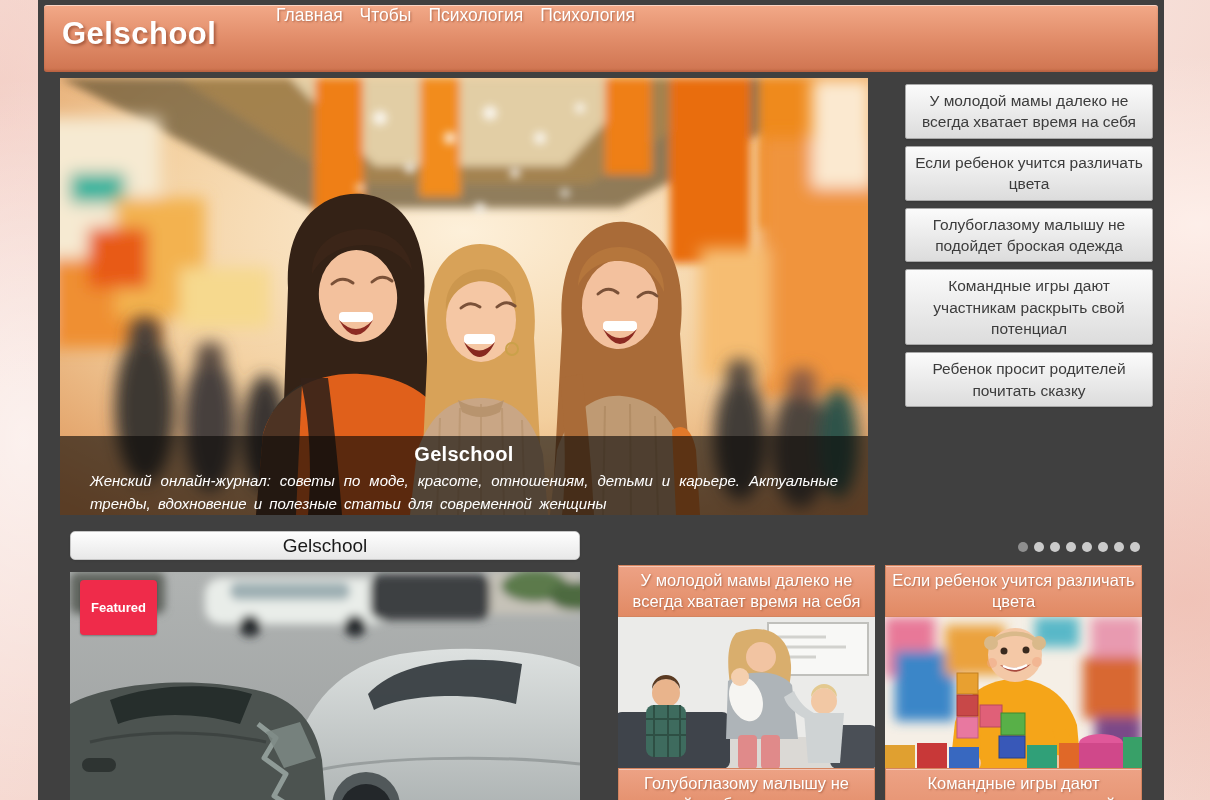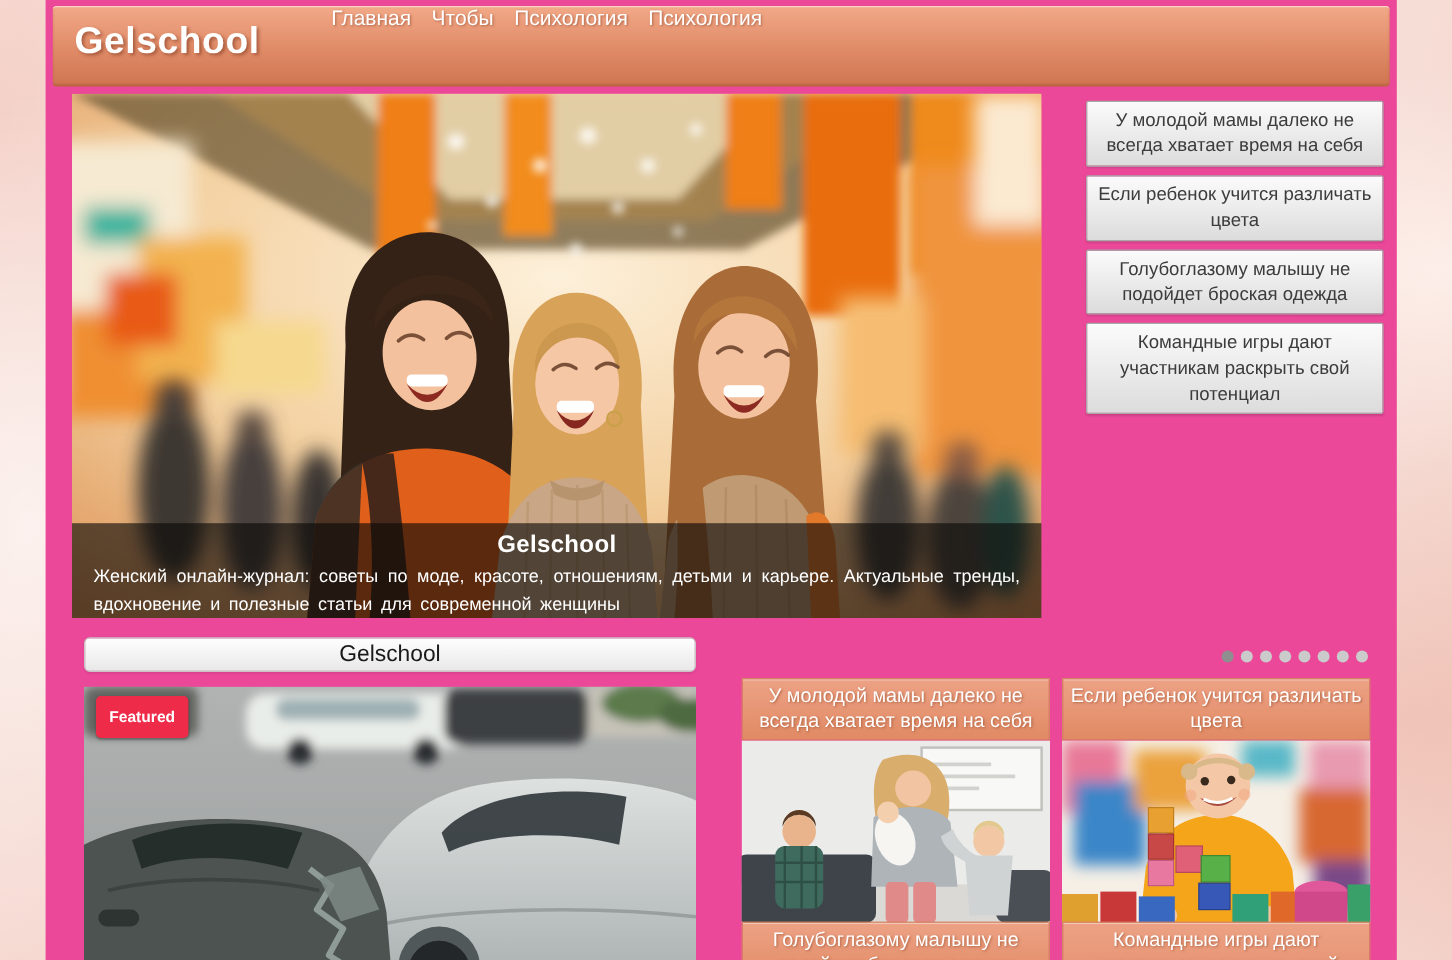--- a/index.html
+++ b/index.html
@@ -14,7 +14,7 @@
       radial-gradient(ellipse 260px 420px at 0% 12%, rgba(241,198,188,.6), transparent 70%),
       linear-gradient(105deg, #f8e1da 0%, #f2cec5 40%, #f8e6e0 70%, #f3d2c9 100%);
   }
-  .wrapper { position:absolute; left:38px; top:0; width:1126px; height:800px; background:#ec4899; overflow:hidden; }
+  .wrapper { position:absolute; left:38px; top:0; width:1126px; height:800px; background:#404040; overflow:hidden; }
 
   
   .site-header {

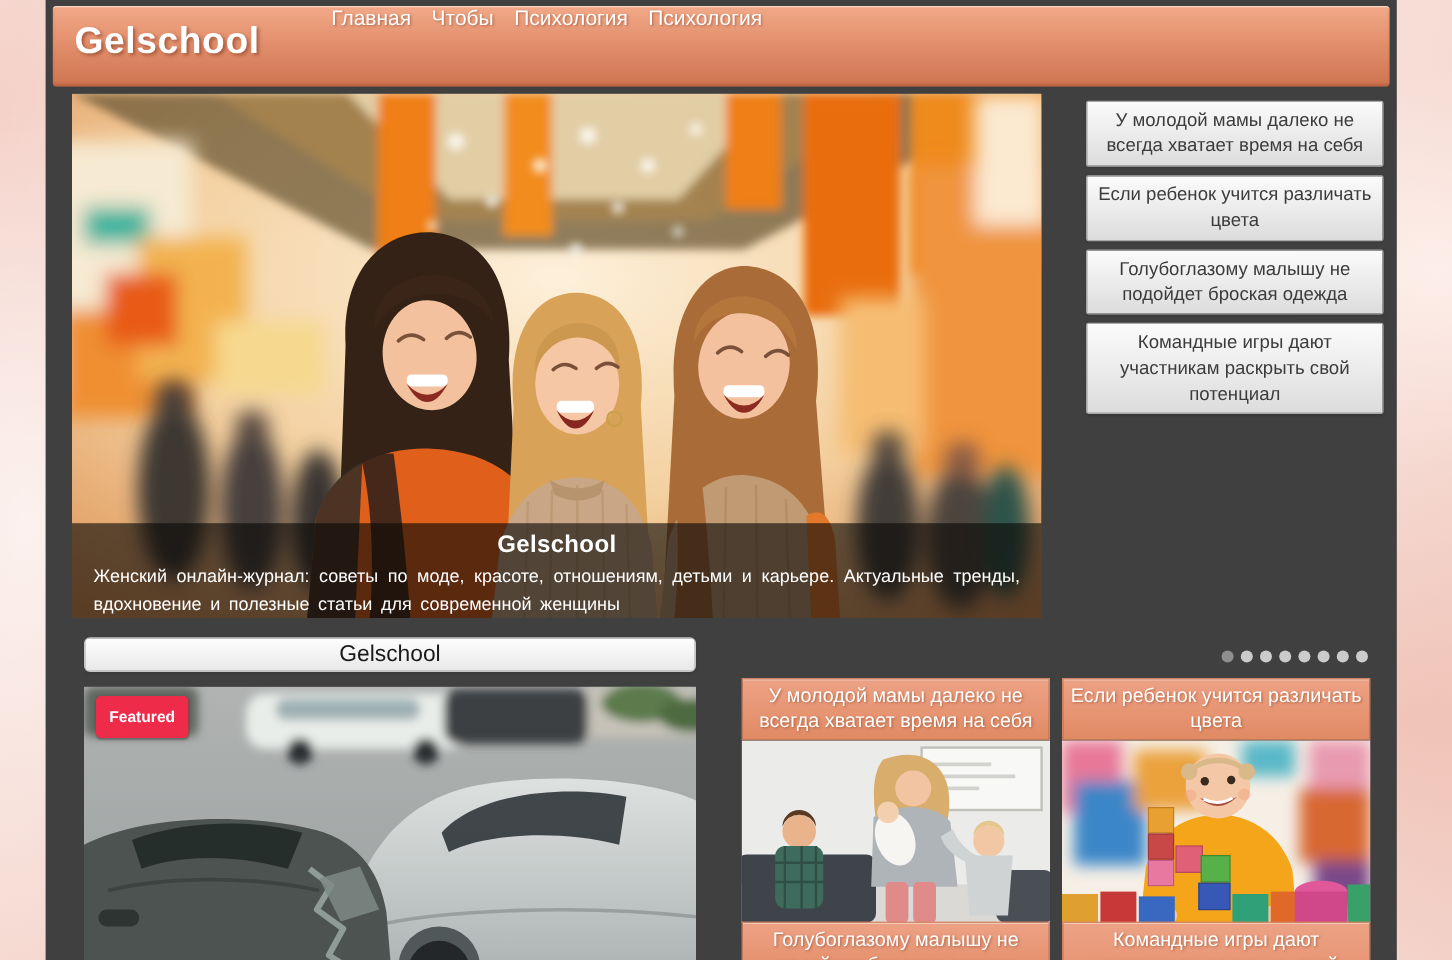--- a/index.html
+++ b/index.html
@@ -209,6 +209,7 @@
     <div class="side-btn">Если ребенок учится различать цвета</div>
     <div class="side-btn">Голубоглазому малышу не подойдет броская одежда</div>
     <div class="side-btn">Командные игры дают участникам раскрыть свой потенциал</div>
+    <div class="side-btn">Ребенок просит родителей почитать сказку</div>
   </div>
 
   <div class="section-bar">Gelschool</div>

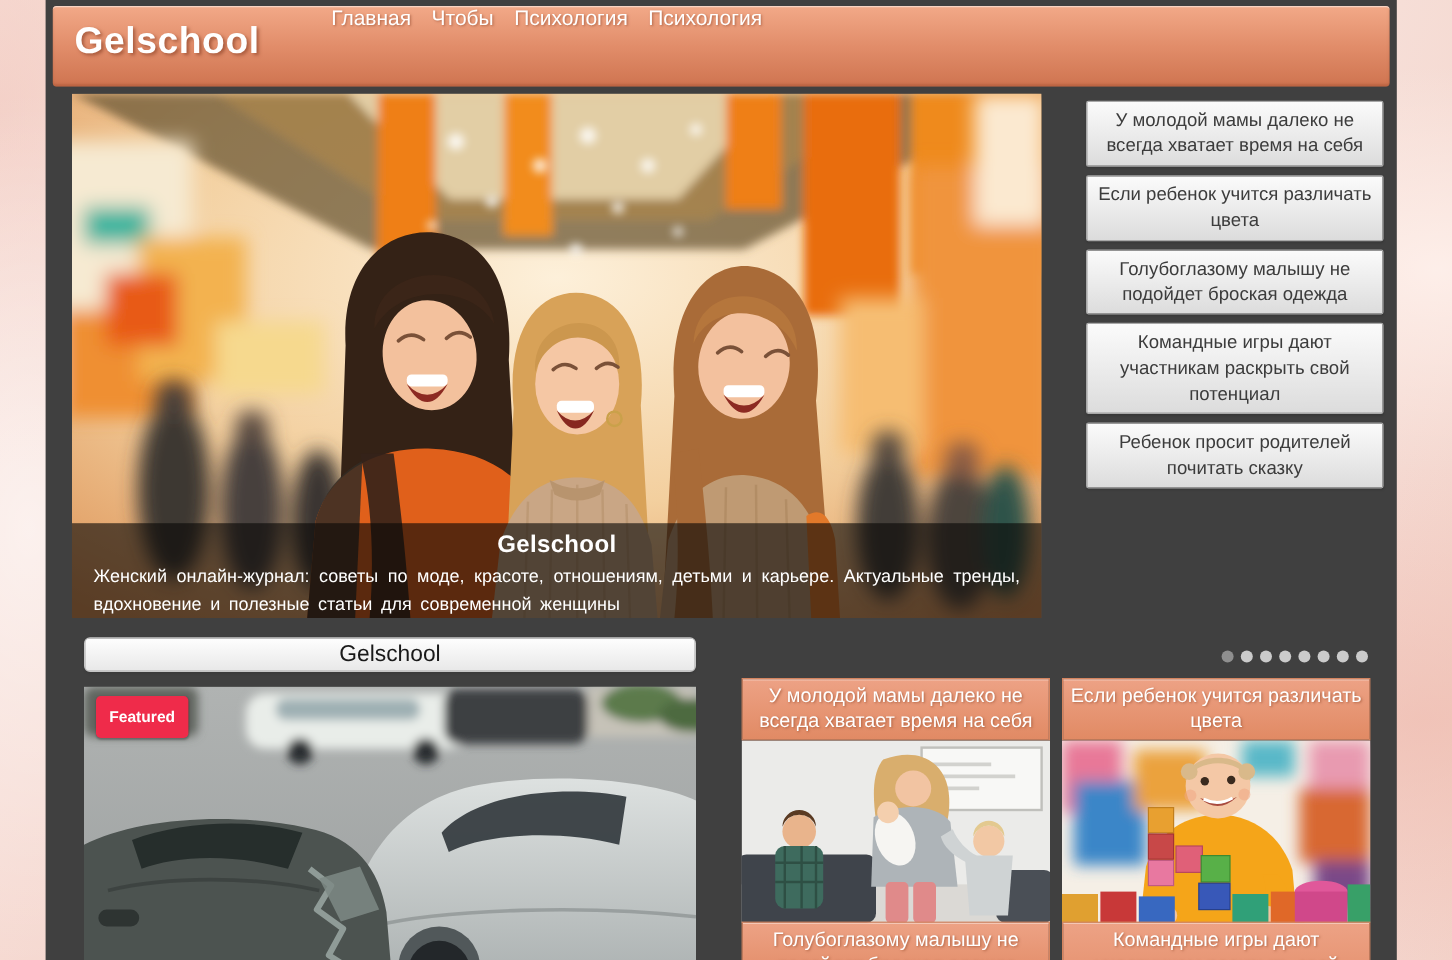--- a/index.html
+++ b/index.html
@@ -38,7 +38,7 @@
     background:rgba(10,8,6,.62); color:#fff; padding:7px 18px 0;
   }
   .hero-caption .cap-title { margin:0; font-size:20px; font-weight:bold; text-align:center; letter-spacing:.3px; }
-  .hero-caption .cap-text { margin:3px 0 0; font-size:15px; text-align:justify;
+  .hero-caption .cap-text { margin:3px 12px 0; font-size:15px; font-style:italic; text-align:justify;
     line-height:1.55; word-spacing:3px; }
 
   

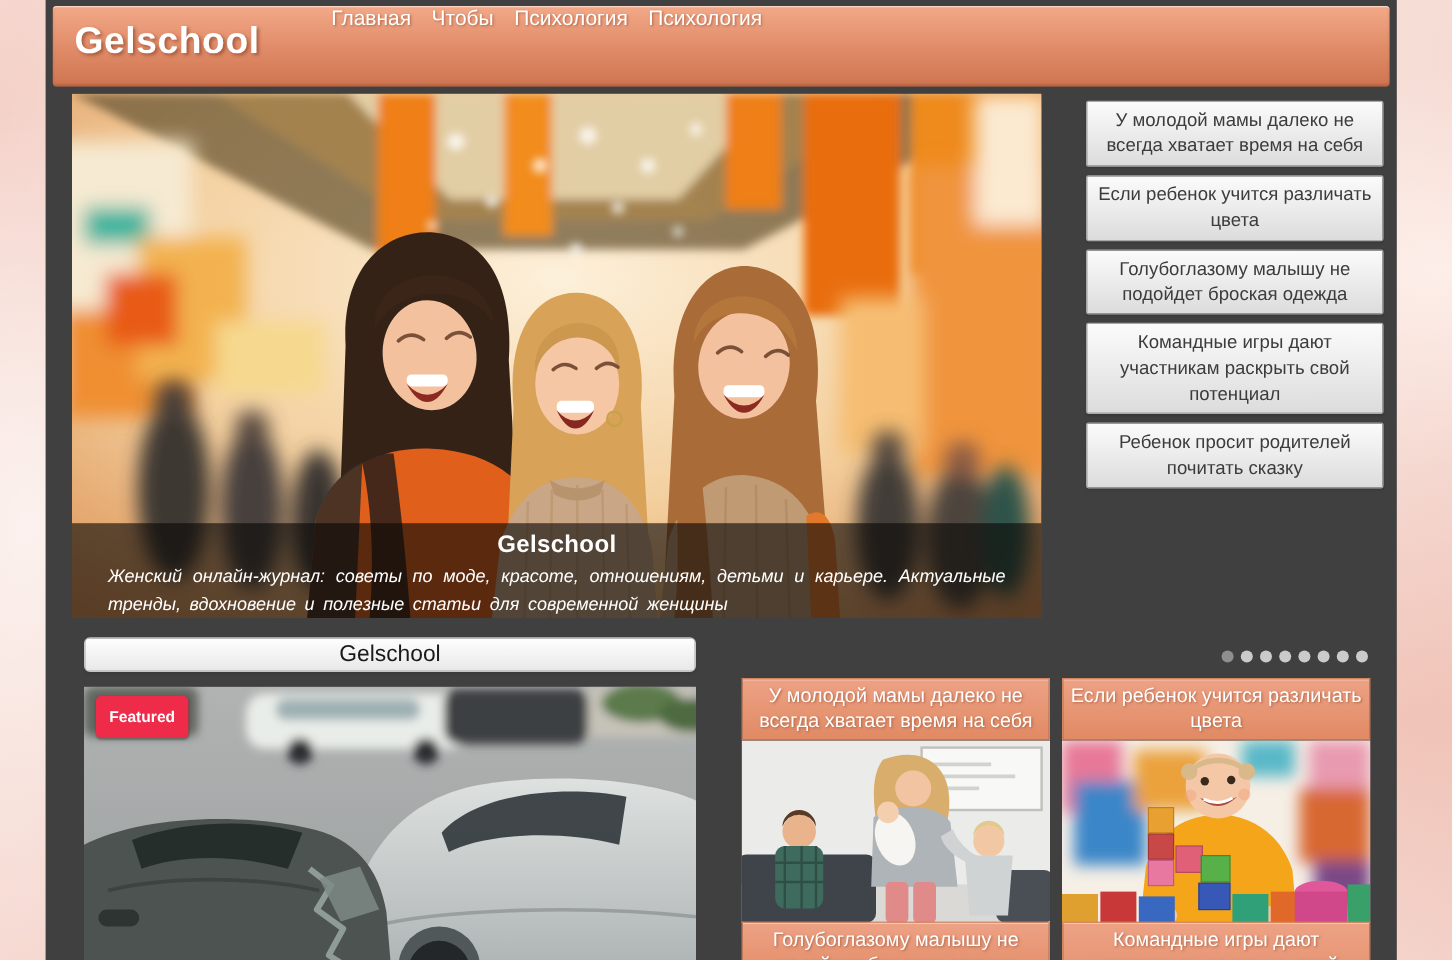--- a/index.html
+++ b/index.html
@@ -63,7 +63,7 @@
   .featured-card svg { display:block; width:510px; height:260px; }
   .featured-badge {
     position:absolute; left:10px; top:8px; background:#ef2b4a; color:#fff; font-weight:bold;
-    font-size:13px; padding:10px 11px; border-radius:4px; box-shadow:0 1px 2px rgba(0,0,0,.3);
+    font-size:13px; padding:20px 11px; border-radius:4px; box-shadow:0 1px 2px rgba(0,0,0,.3);
   }
 
   .card { position:absolute; width:257px; cursor:pointer; }

